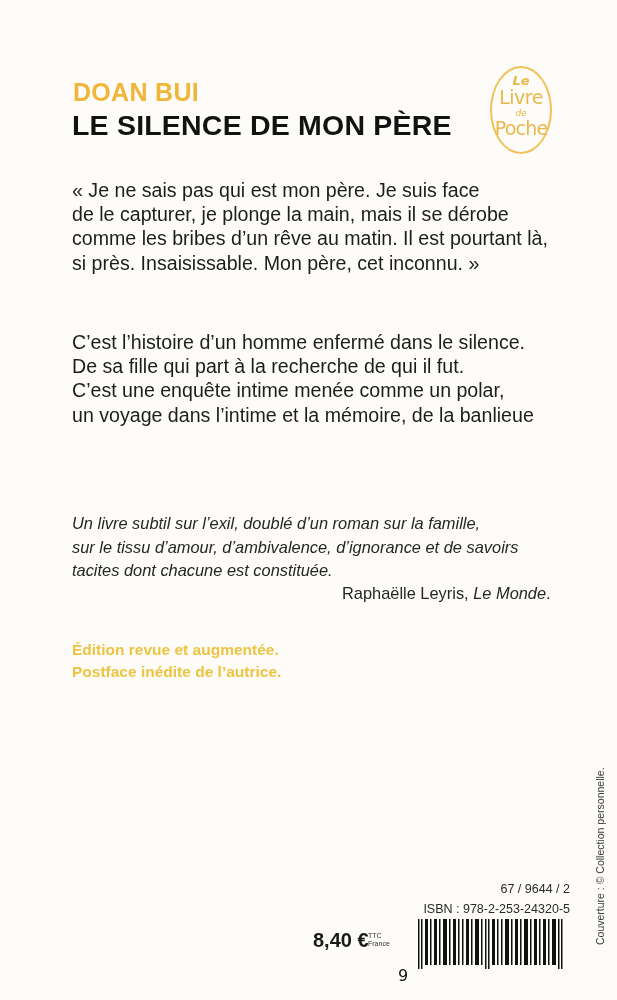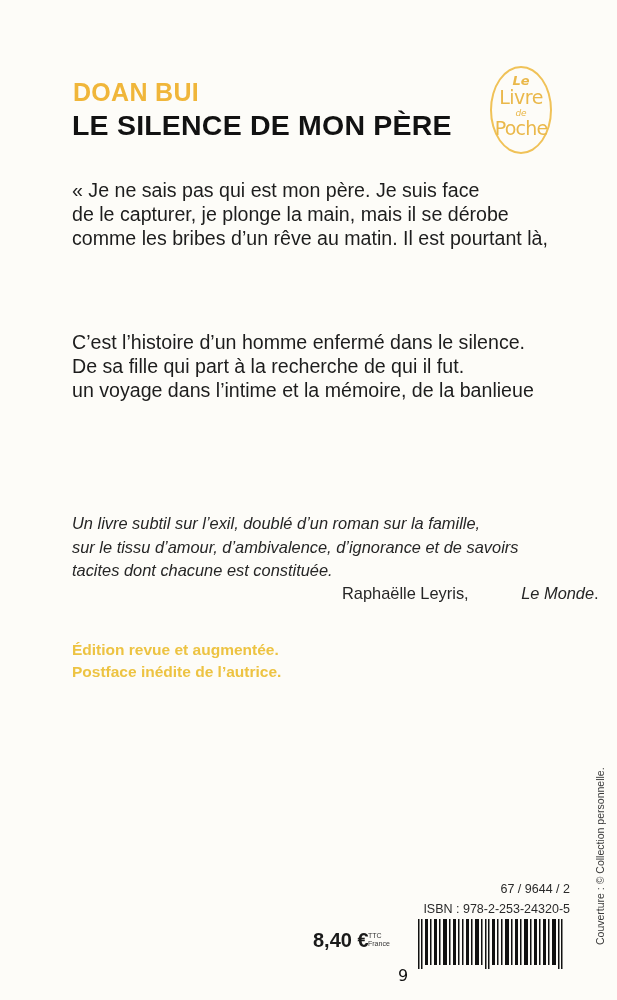--- a/index.html
+++ b/index.html
@@ -84,6 +84,7 @@
   <div>« Je ne sais pas qui est mon père. Je suis face</div>
   <div>de le capturer, je plonge la main, mais il se dérobe</div>
   <div>comme les bribes d’un rêve au matin. Il est pourtant là,</div>
+  <div>si près. Insaisissable. Mon père, cet inconnu. »</div>
 </div>
 
 <div class="abs para" id="summary">

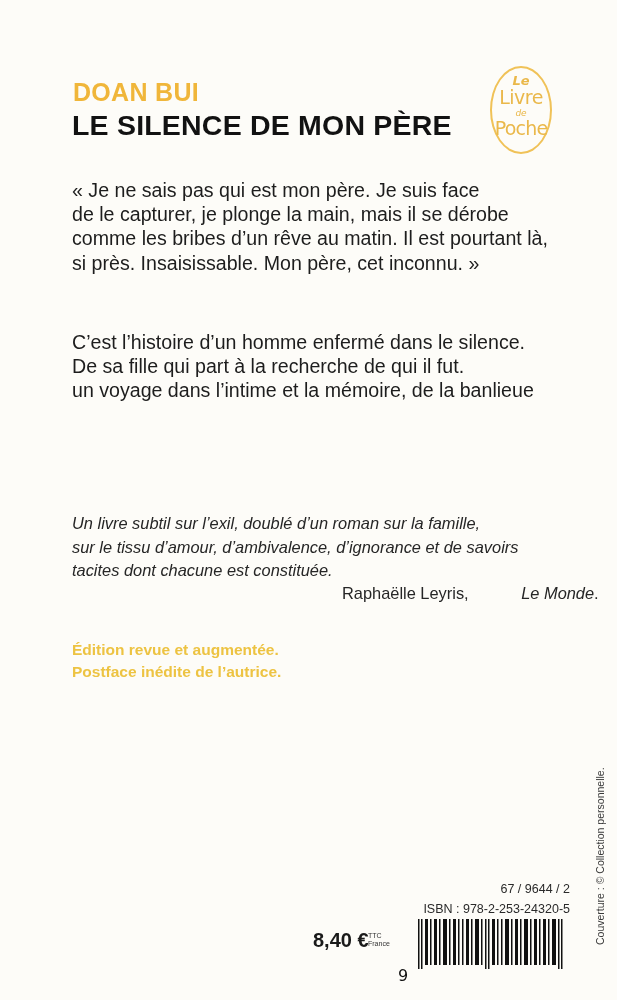--- a/index.html
+++ b/index.html
@@ -90,6 +90,7 @@
 <div class="abs para" id="summary">
   <div>C’est l’histoire d’un homme enfermé dans le silence.</div>
   <div>De sa fille qui part à la recherche de qui il fut.</div>
+  <div>C’est une enquête intime menée comme un polar,</div>
   <div>un voyage dans l’intime et la mémoire, de la banlieue</div>
 </div>
 

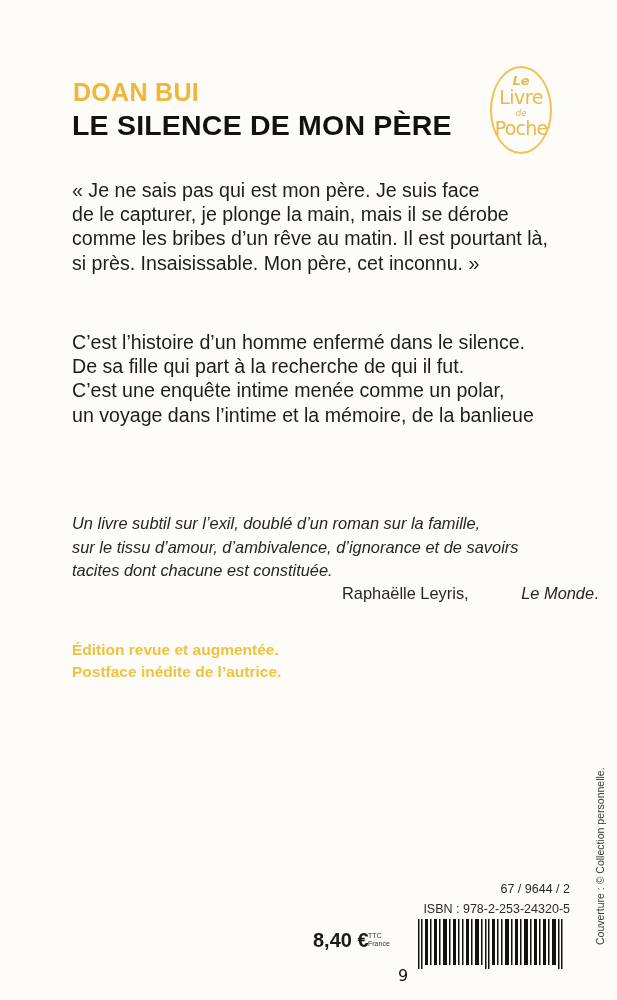--- a/index.html
+++ b/index.html
@@ -44,7 +44,7 @@
   #review-source {
     left:342px; top:582px; font-size:16.4px; line-height:23.5px; color:#262626; white-space:nowrap;
   }
-  #review-source .pub { font-style:italic;margin-left:48px; }
+  #review-source .pub { font-style:italic; }
   #edition {
     left:72px; top:639px; font-size:15.5px; line-height:22px;
     font-weight:bold; color:#edc342; white-space:nowrap;

